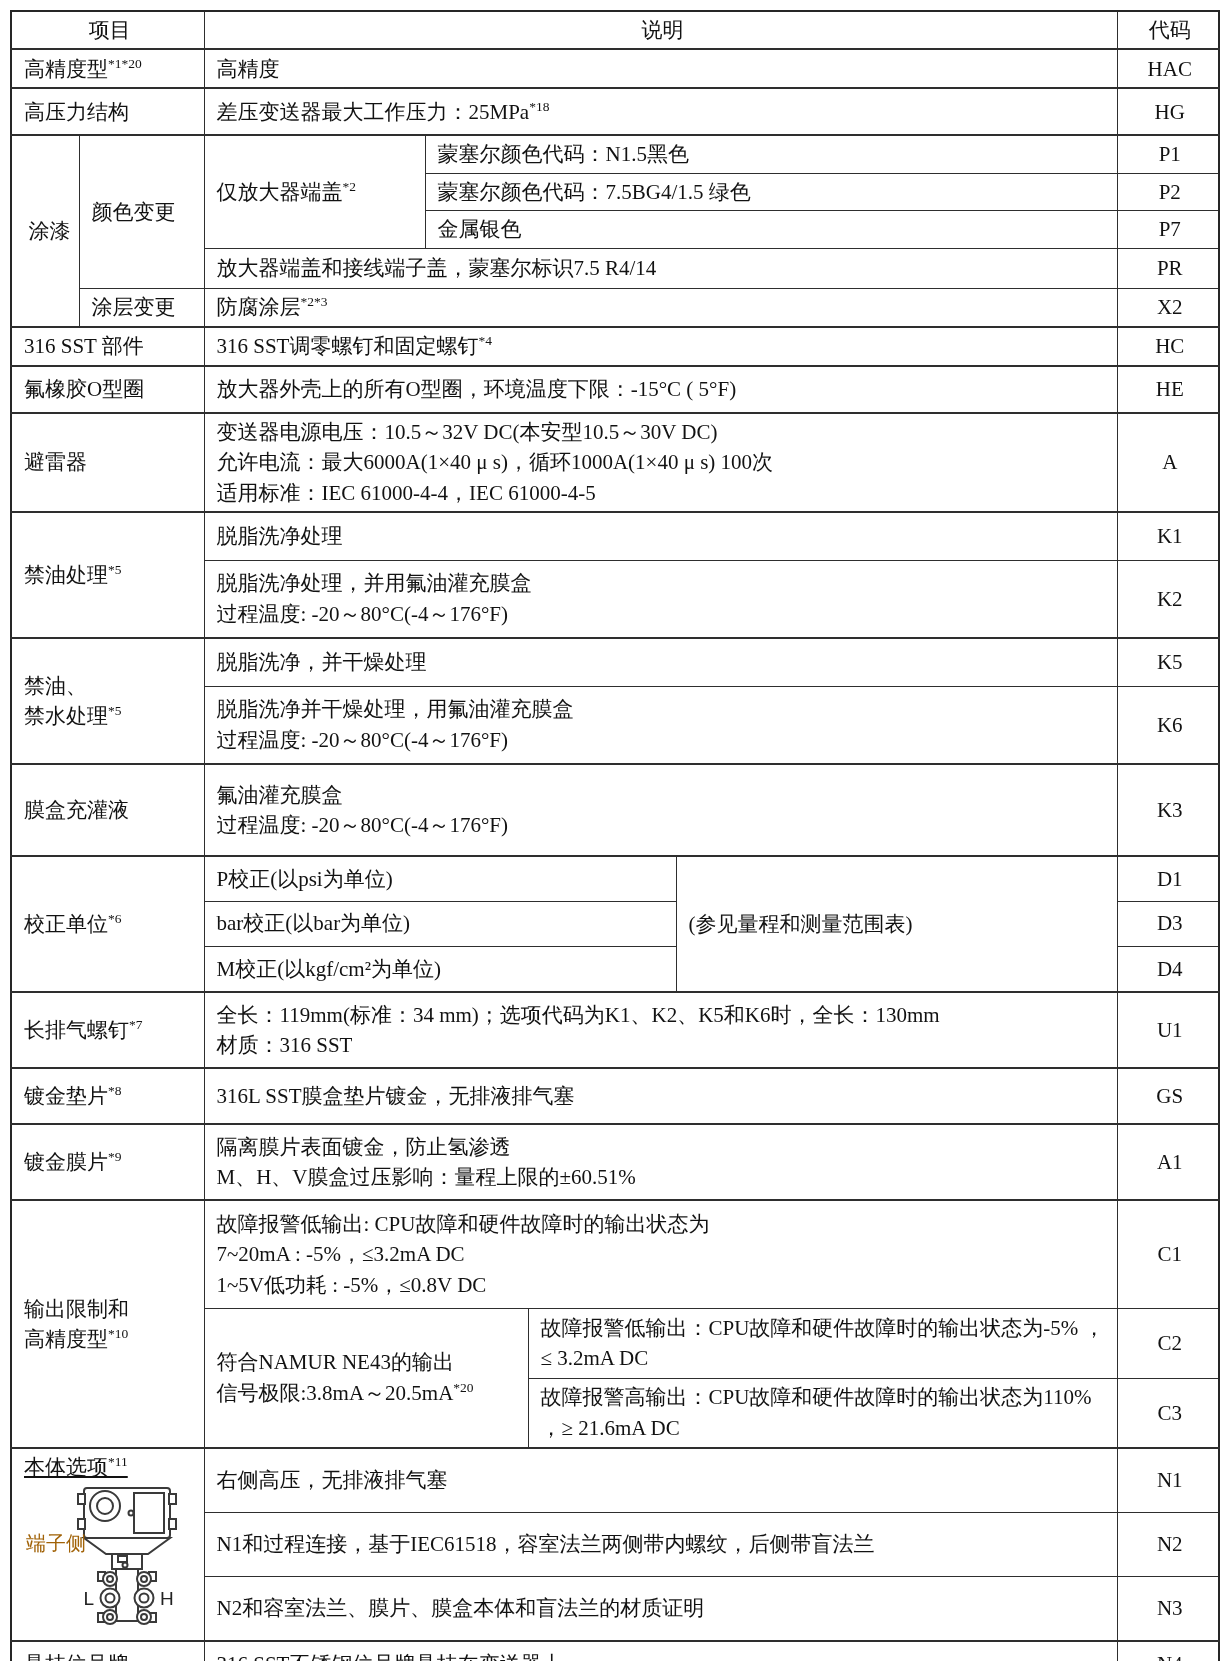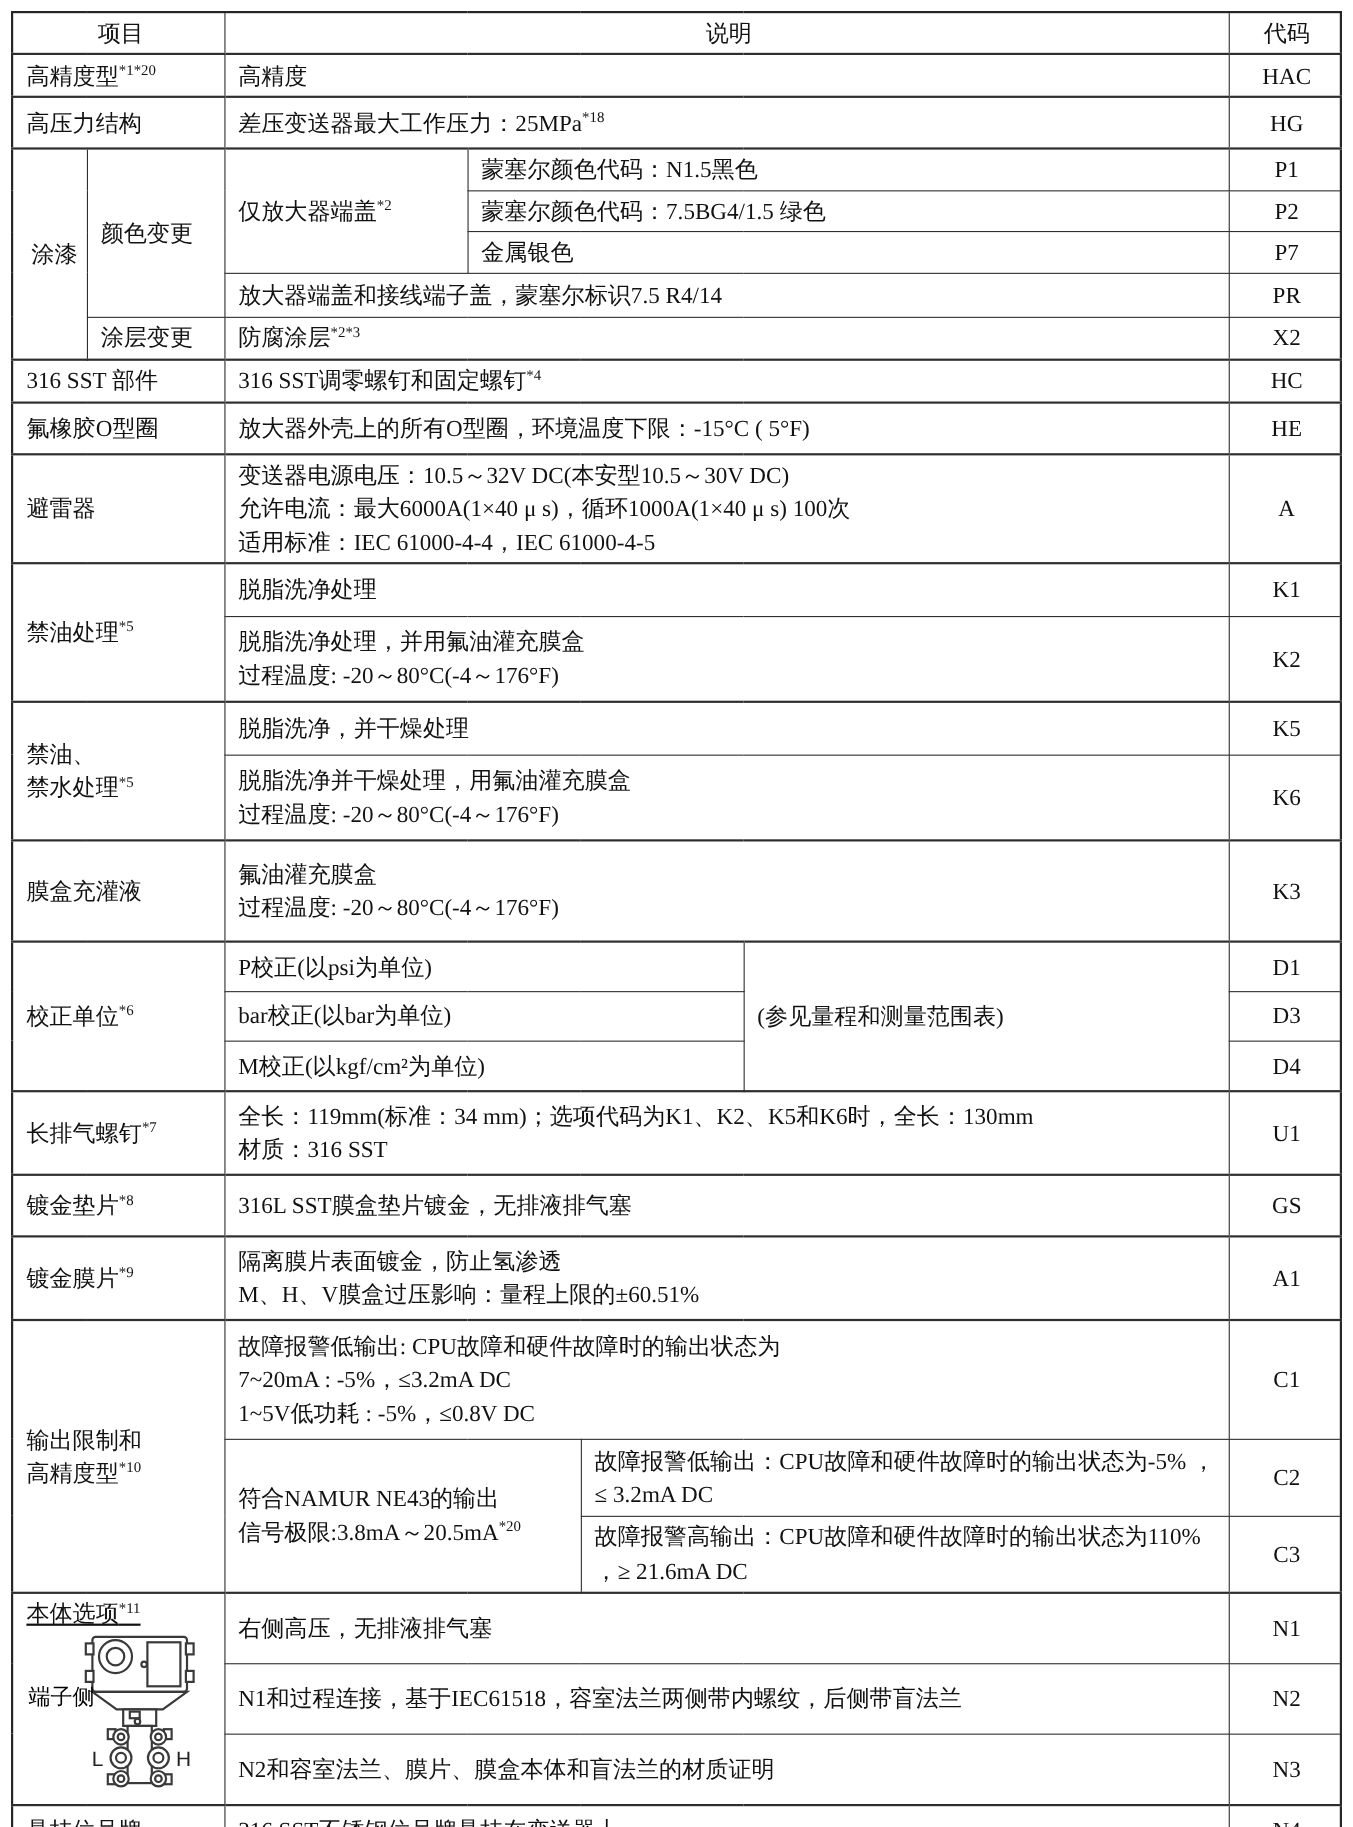--- a/index.html
+++ b/index.html
@@ -26,7 +26,7 @@
   td.bodyopt {vertical-align:top; padding:6px 2px 2px 9px; position:relative;text-decoration:underline;}
   .diag-wrap {position:relative; width:100%; height:152px; margin-top:2px;}
   .diag-wrap svg {display:block;}
-  .term-label {position:absolute; left:2px; top:44px; font-size:20px; color:#000000;}
+  .term-label {position:absolute; left:2px; top:44px; font-size:20px; color:#a16207;}
   .lh-label {font-size:19px; font-family:"Liberation Sans","DejaVu Sans",sans-serif;}
 </style>
 </head>

